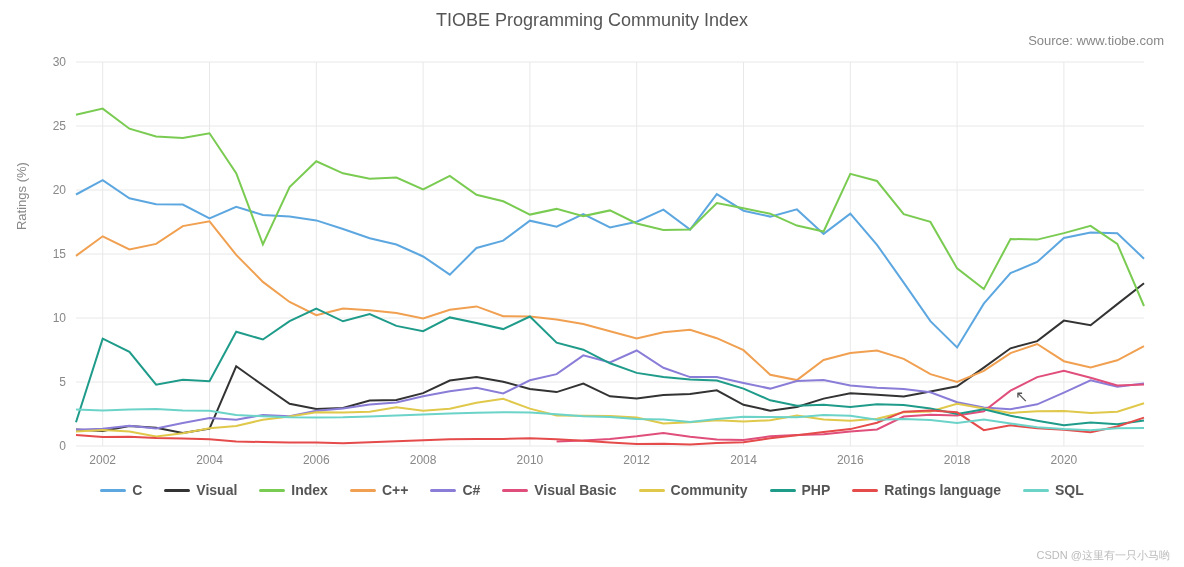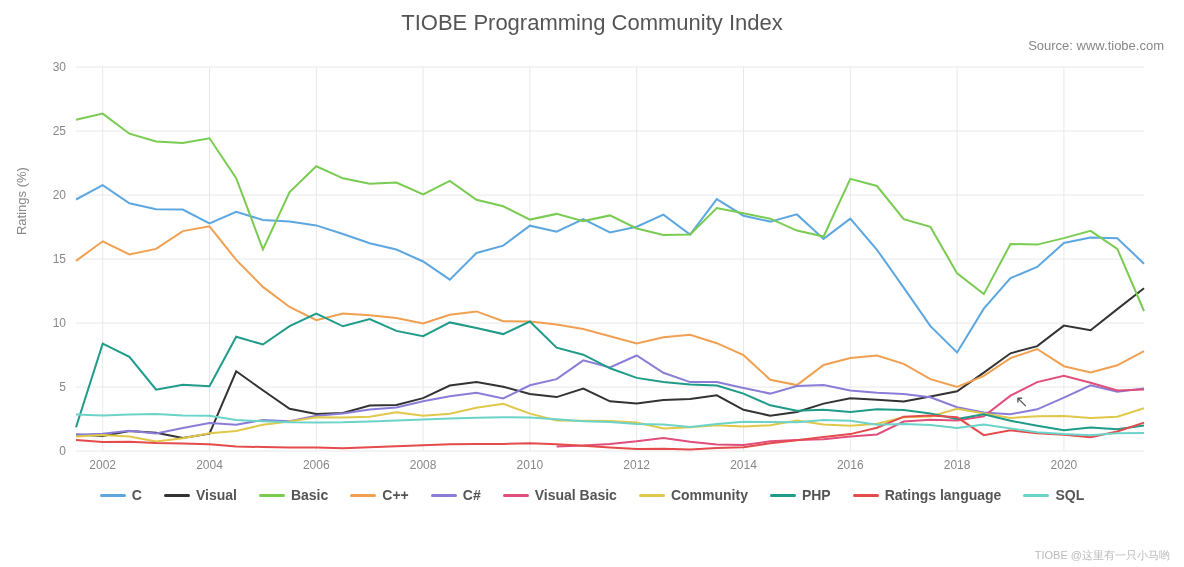--- a/index.html
+++ b/index.html
@@ -4,7 +4,7 @@
 <style>
   html,body{margin:0;padding:0;background:#fff;font-family:Arial,Helvetica,sans-serif;color:#444}
   .wrap{width:1184px;height:567px;position:relative;box-sizing:border-box;padding:8px 20px 0 20px}
-  .title{text-align:center;font-size:22px;color:#555;margin-top:2px}
+  .title{text-align:center;font-size:18px;color:#555;margin-top:2px}
   .subtitle{text-align:right;font-size:13px;color:#888;margin-top:2px}
   .chart-area{position:relative;margin-top:6px;height:420px}
   .ylabel{position:absolute;left:-6px;top:50%;transform:rotate(-90deg) translateX(50%);transform-origin:left top;font-size:13px;color:#888}

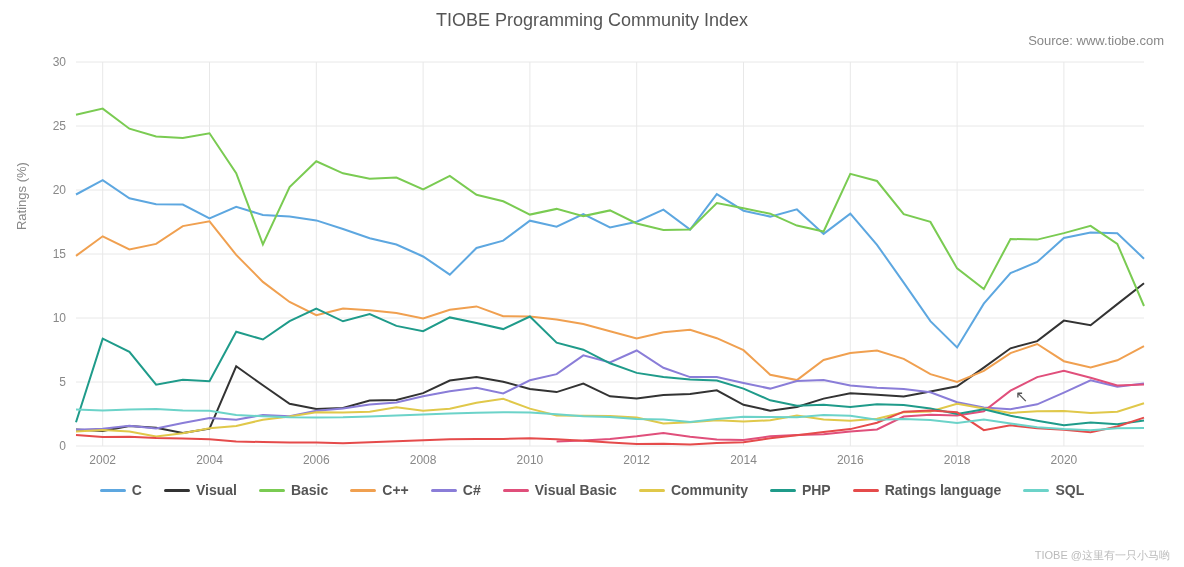--- a/index.html
+++ b/index.html
@@ -87,7 +87,7 @@
       </div>
       <div class="legend-item">
         <span class="legend-swatch" style="background: rgb(122, 203, 82);"></span>
-        <span>Basic</span>
+        <span>Index</span>
       </div>
       <div class="legend-item">
         <span class="legend-swatch" style="background: rgb(240, 160, 80);"></span>

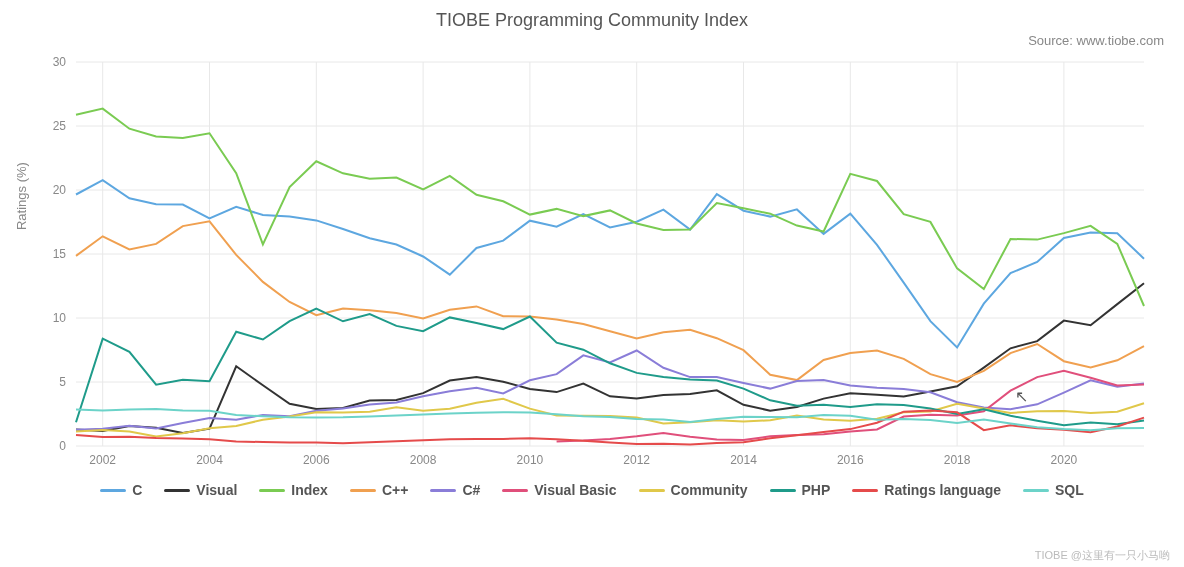--- a/index.html
+++ b/index.html
@@ -118,7 +118,7 @@
         <span>SQL</span>
       </div>
     </div>
-  <div class="watermark">TIOBE @这里有一只小马哟</div>
+  <div class="watermark">CSDN @这里有一只小马哟</div>
 </div>
 
 </body></html>

